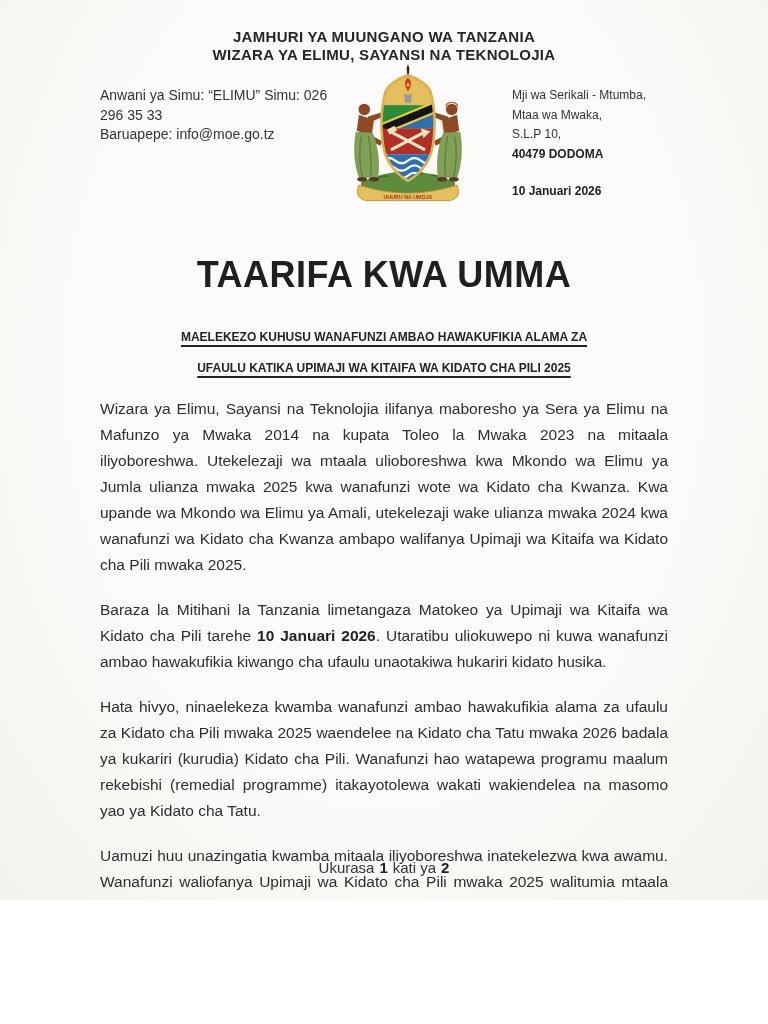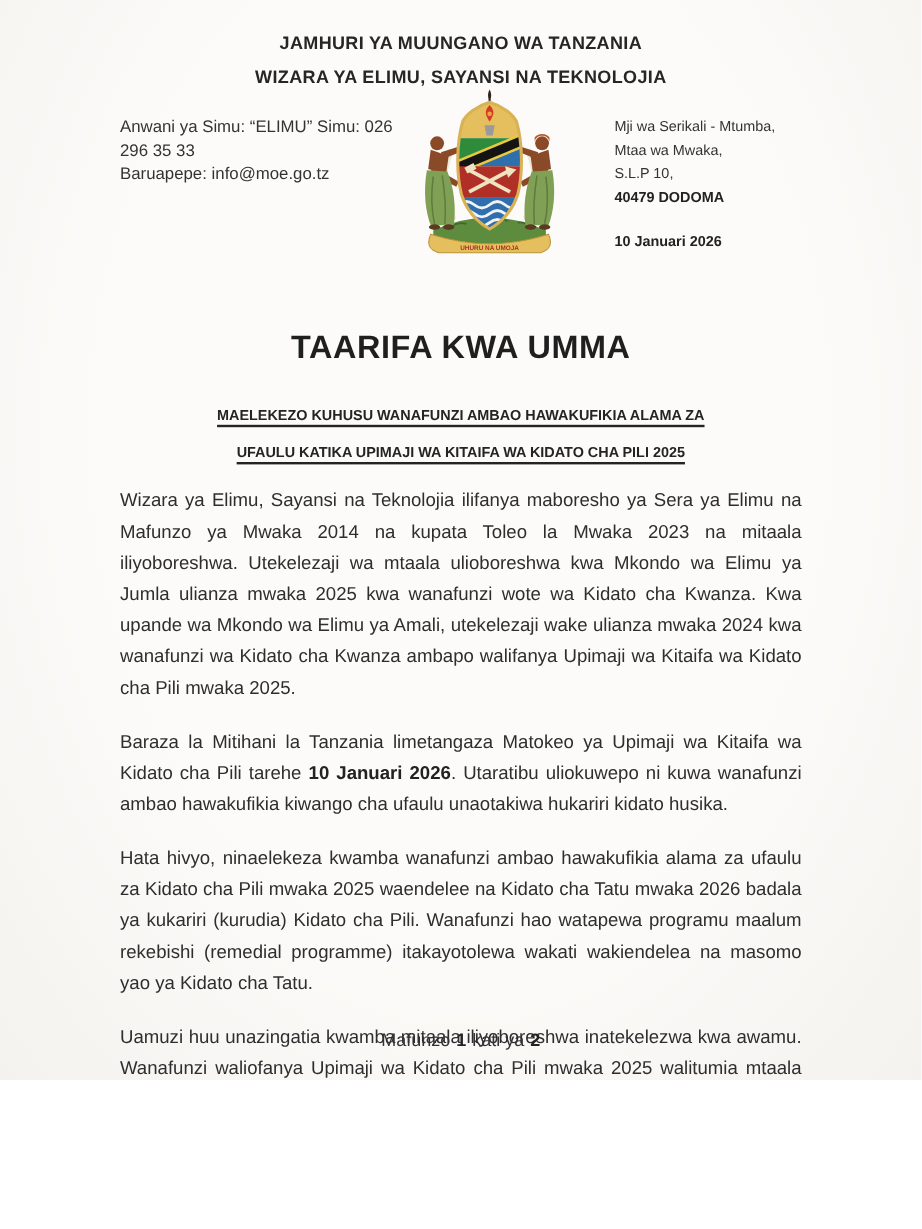--- a/index.html
+++ b/index.html
@@ -12,7 +12,7 @@
   }
   .doc-header { text-align:center; padding-top:28px; }
   .doc-header .hline { font-size:15px; font-weight:bold; line-height:18px; letter-spacing:.3px; color:#262626; }
-  .doc-header .hline + .hline { margin-top:10px; }
+  .doc-header .hline + .hline { }
 
   .letterhead { position:relative; height:158px; margin-top:12px; }
   .contact { position:absolute; left:100px; top:10px; width:252px; font-size:14px; line-height:19.5px; color:#333; }

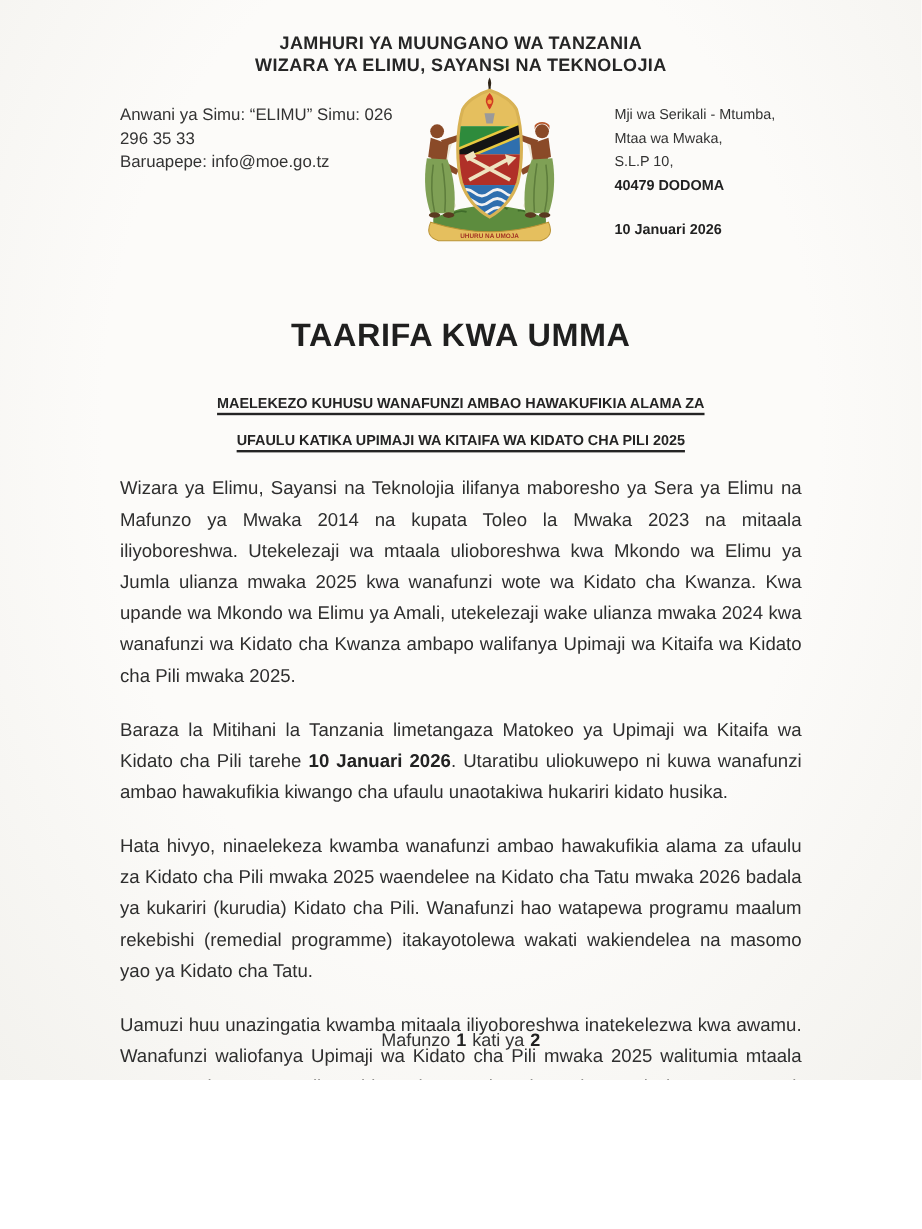--- a/index.html
+++ b/index.html
@@ -23,7 +23,7 @@
   .address .bold { font-weight:bold; color:#222; }
   .address .date { margin-top:18px; font-weight:bold; color:#222; }
 
-  .title { text-align:center; margin-top:30px; font-size:27px; font-weight:bold; letter-spacing:.5px; color:#1f1f1f; }
+  .title { text-align:center; margin-top:20px; font-size:36px; font-weight:bold; letter-spacing:.5px; color:#1f1f1f; }
 
   .subject { text-align:center; margin-top:26px; font-size:12px; font-weight:bold; line-height:31px; color:#242424; }
   .subject .sline { display:block; }

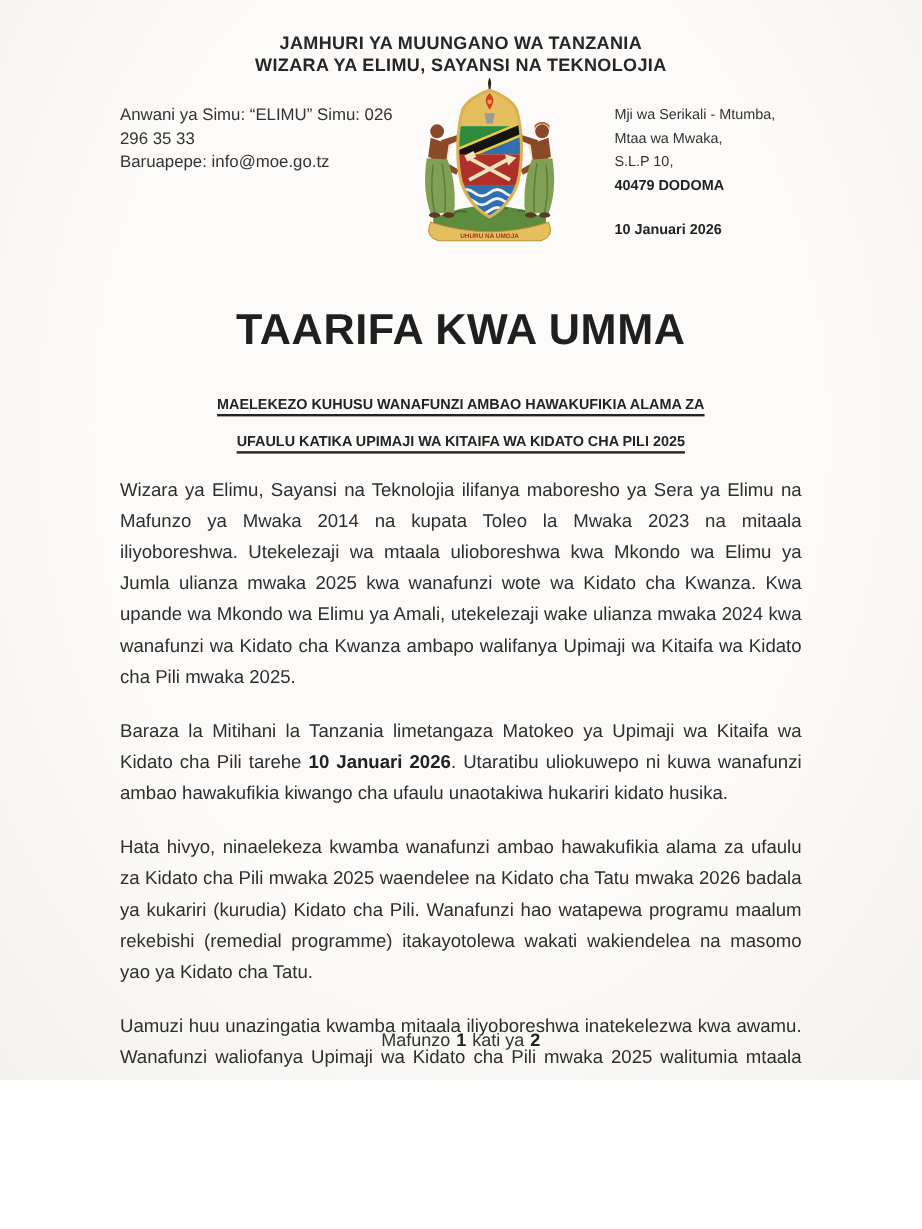--- a/index.html
+++ b/index.html
@@ -150,7 +150,7 @@
     </div>
 
   <div class="doc-footer">
-    <span>Mafunzo</span>
+    <span>Ukurasa</span>
     <b>1</b>
     <span>kati ya</span>
     <b>2</b>

